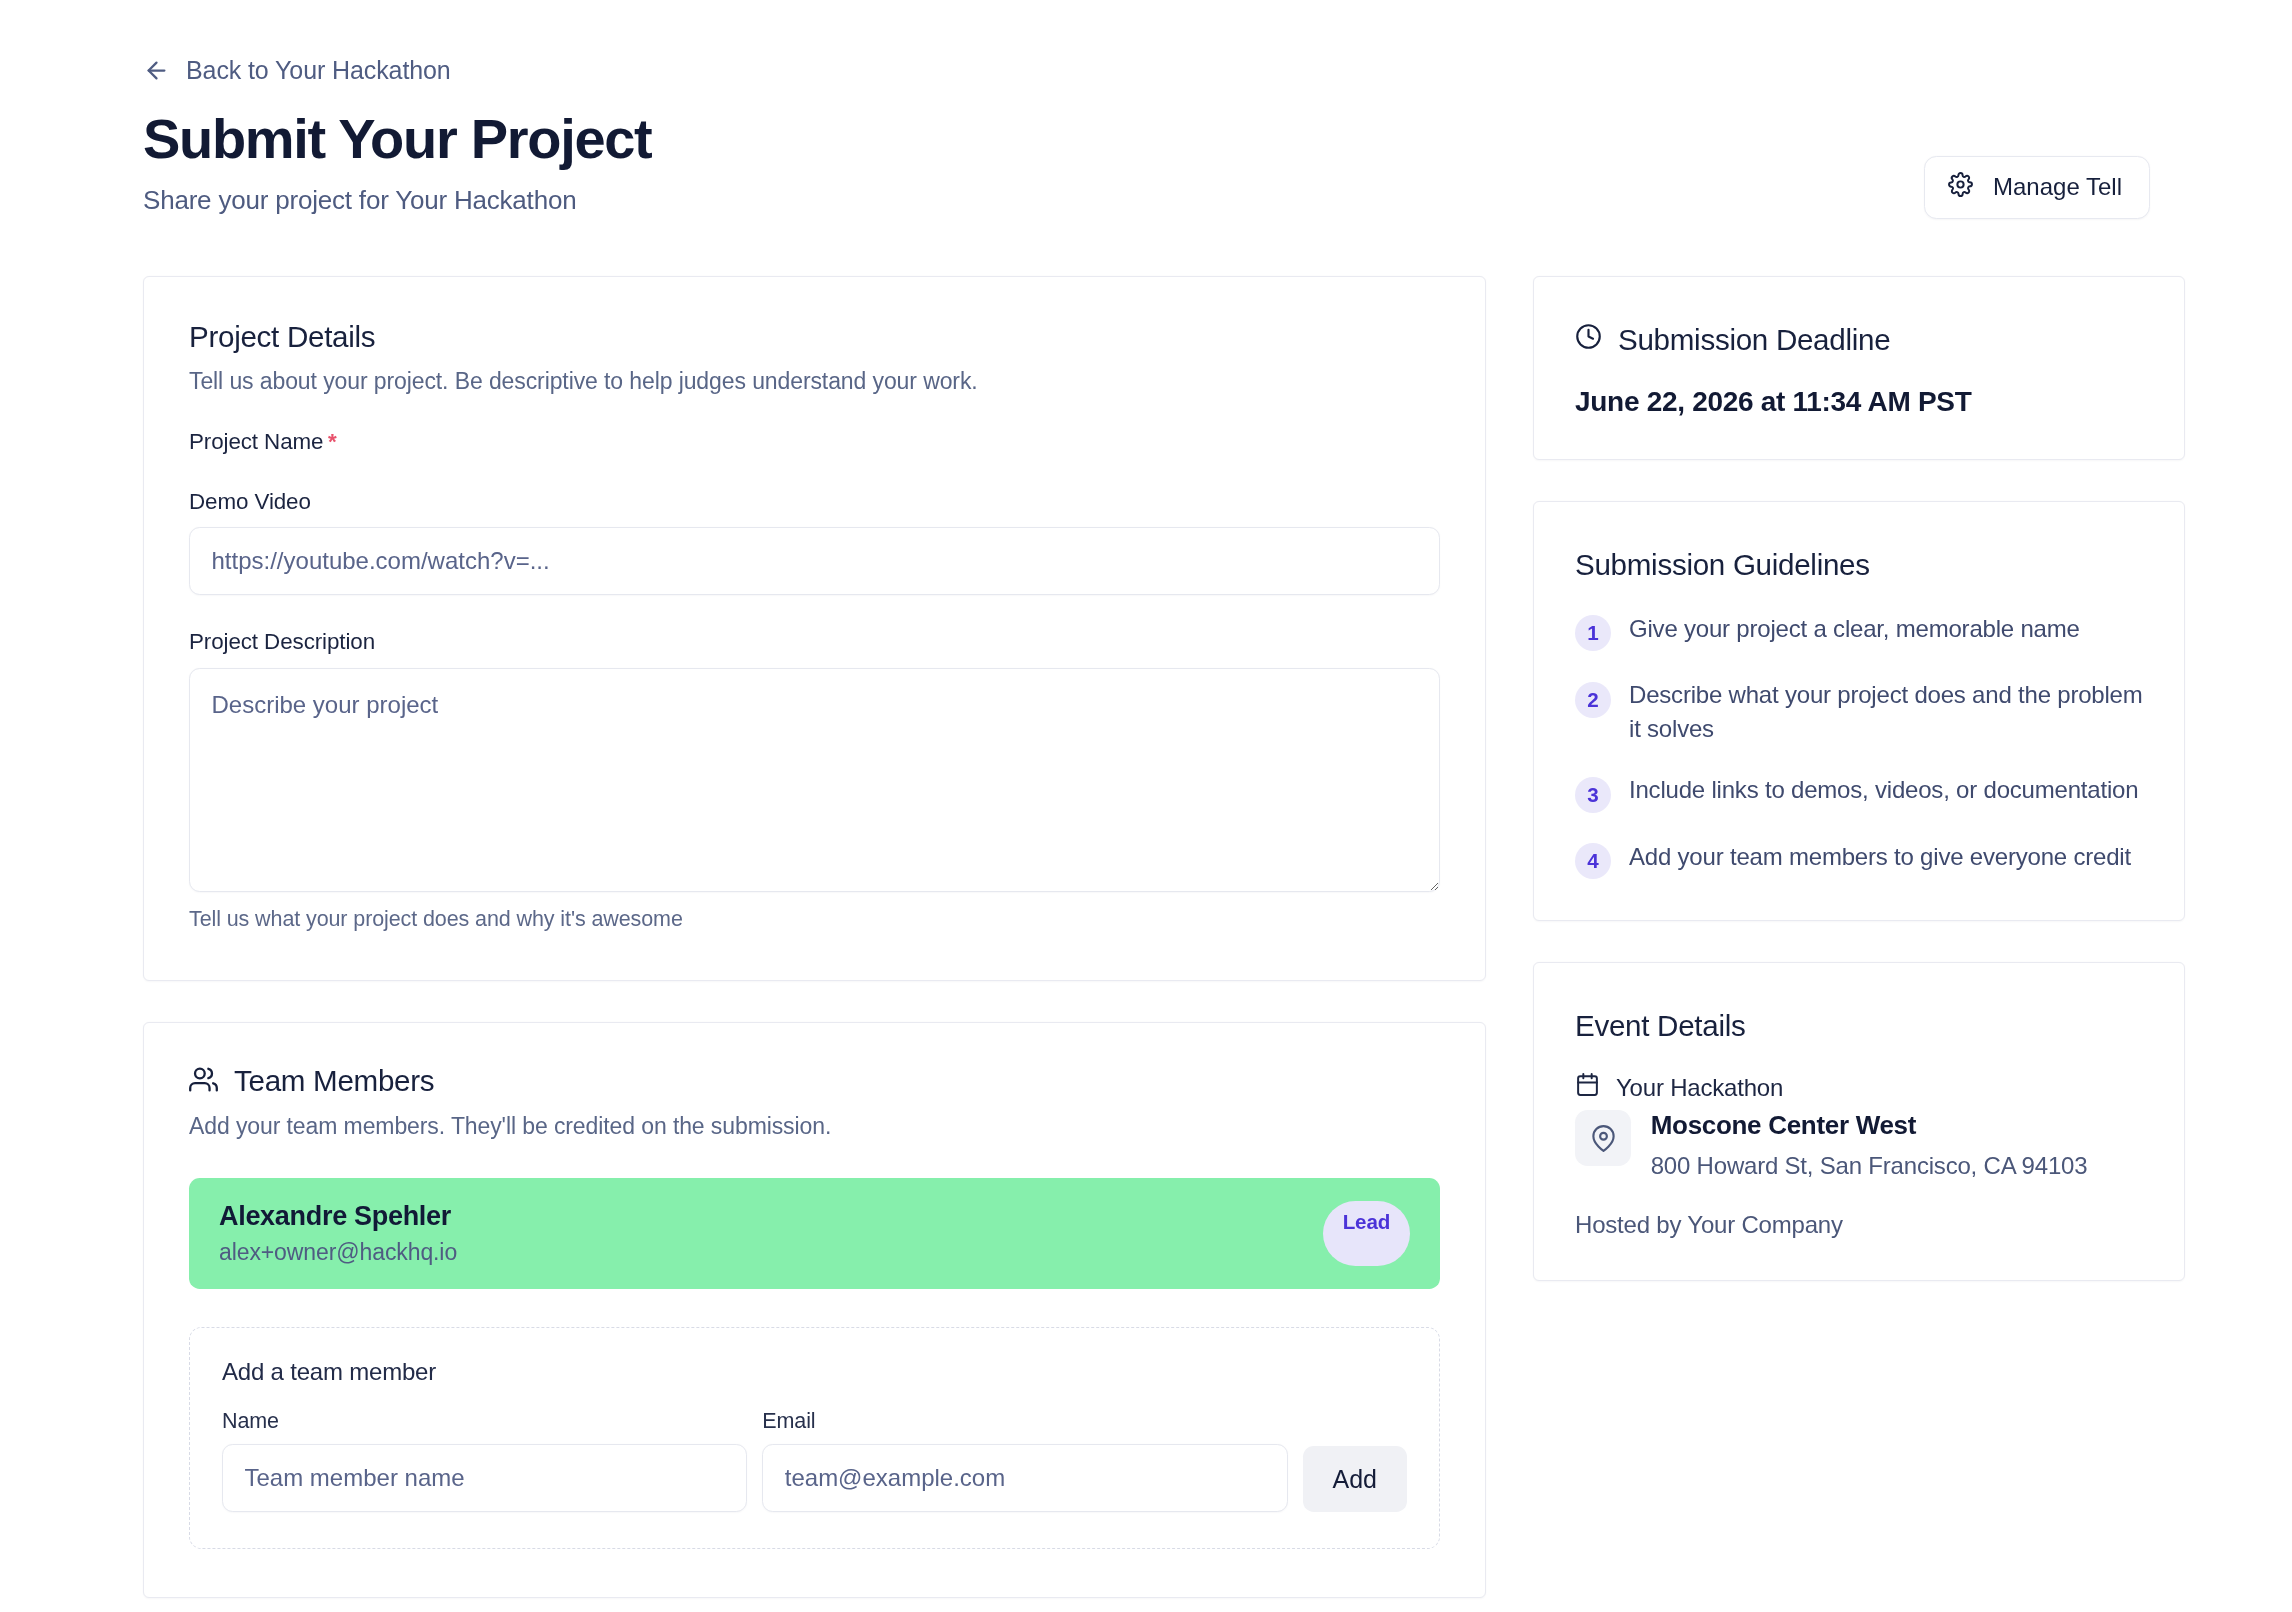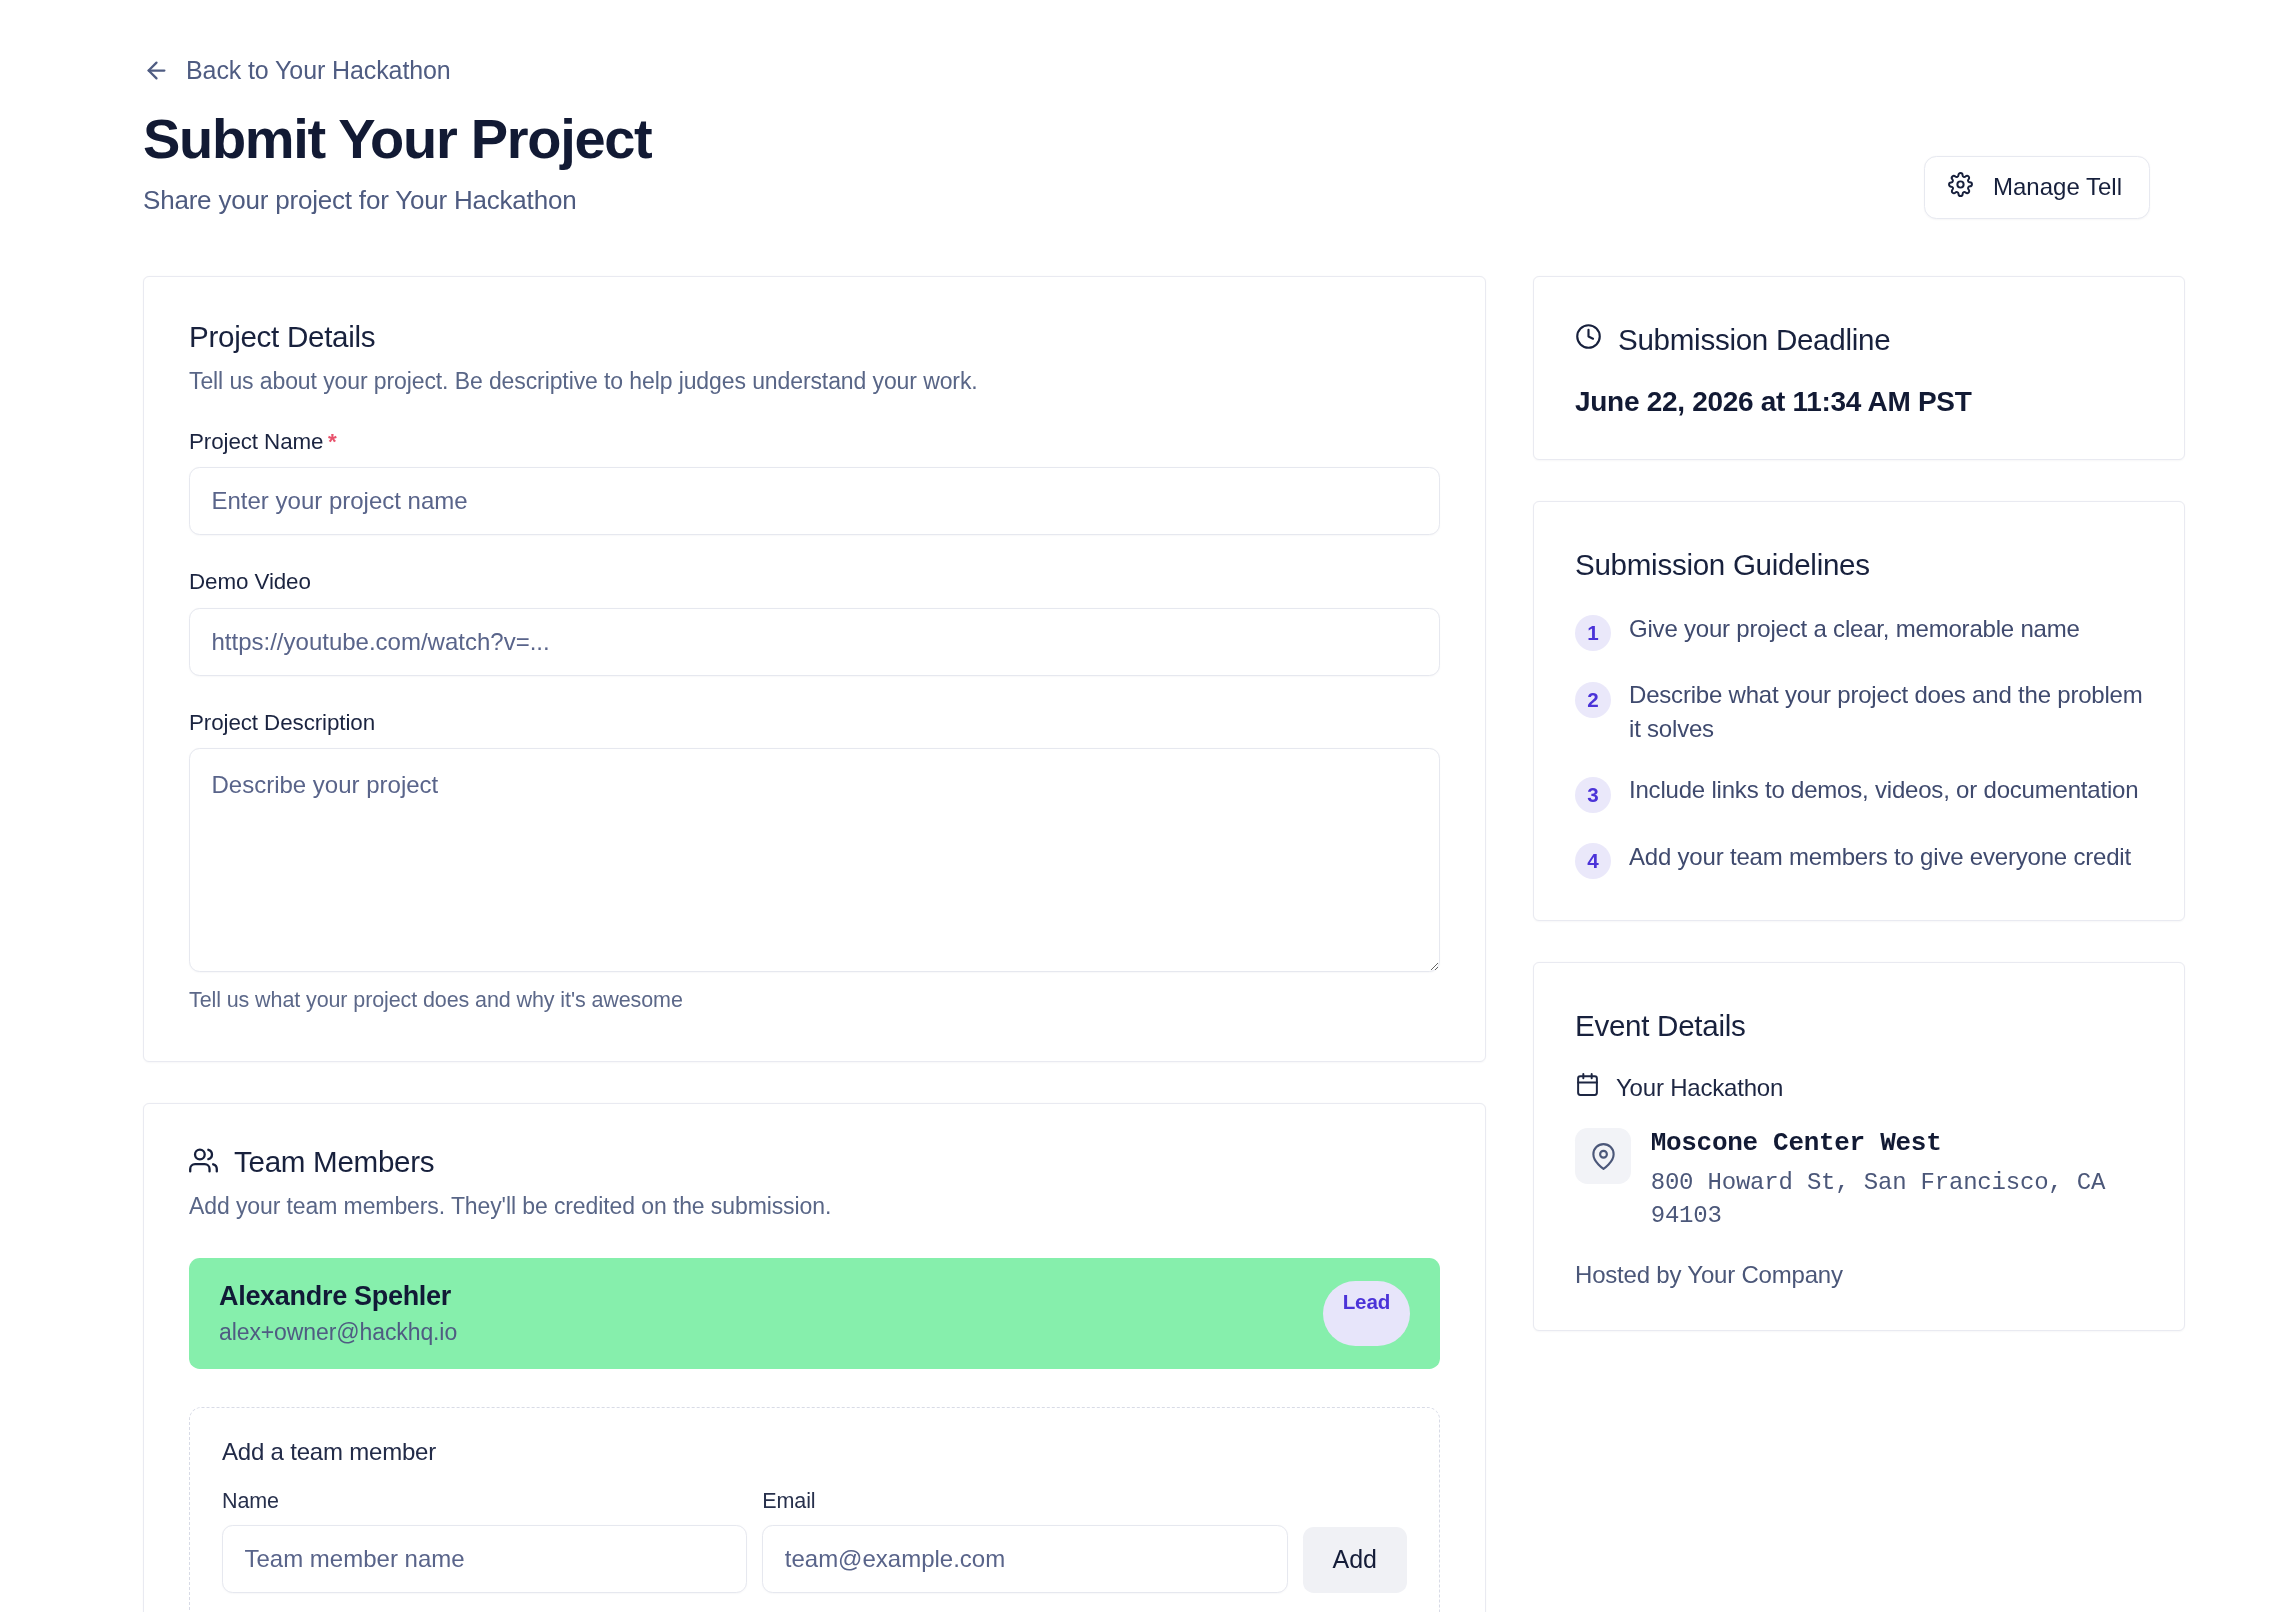--- a/index.html
+++ b/index.html
@@ -362,7 +362,6 @@
           <label class="field-label">
             <span>Project Name</span><span class="req">*</span>
           </label>
-          <input class="input" type="text" placeholder="Enter your project name" style="">
         </div>
 
         <div class="field">

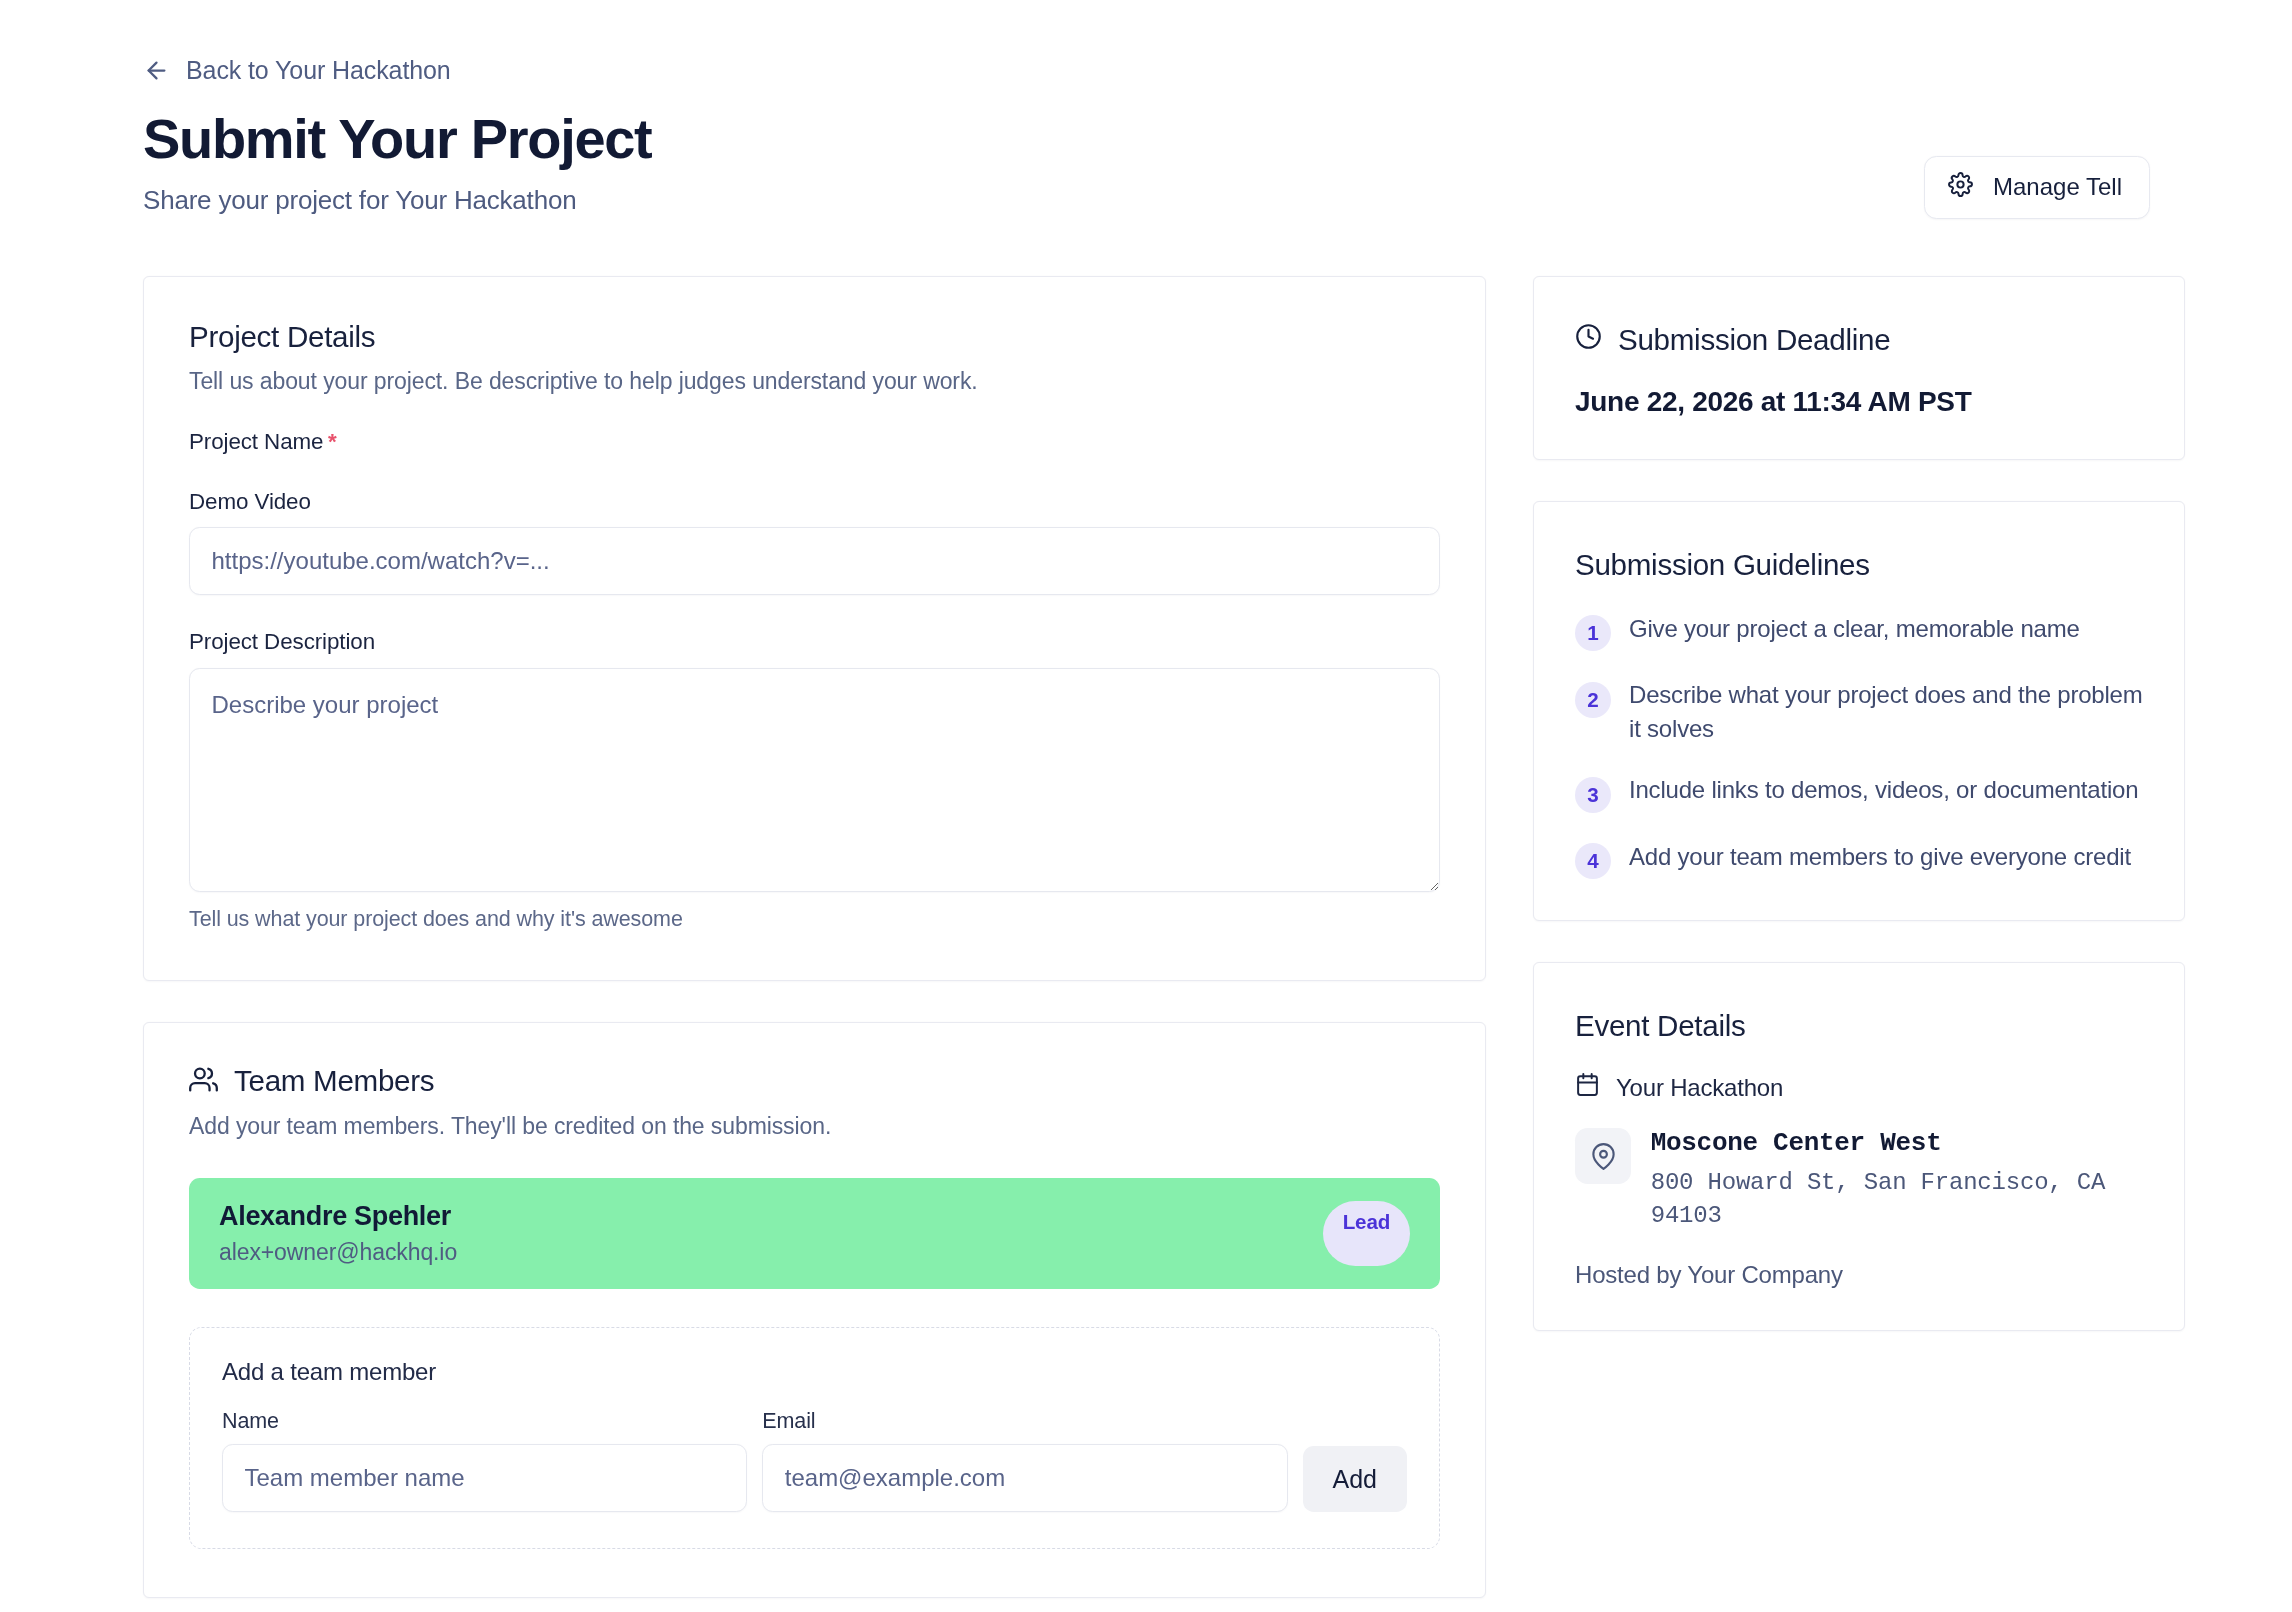--- a/index.html
+++ b/index.html
@@ -282,11 +282,10 @@
     letter-spacing: -0.2px;
   }
   .ev-loc {
-    margin-top: 25px;
+    margin-top: 7px;
     display: flex;
     gap: 19.7px;
     align-items: flex-start;
-    font-family: Liberation Mono, monospace;
   }
   .pin-box {
     flex: none;

